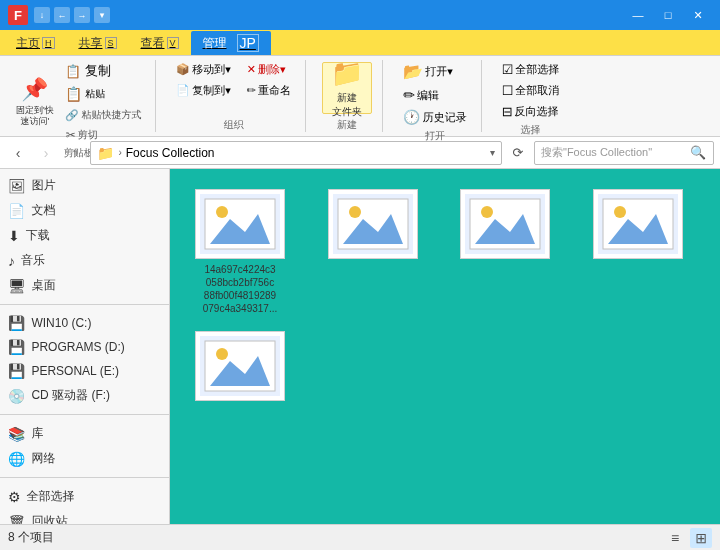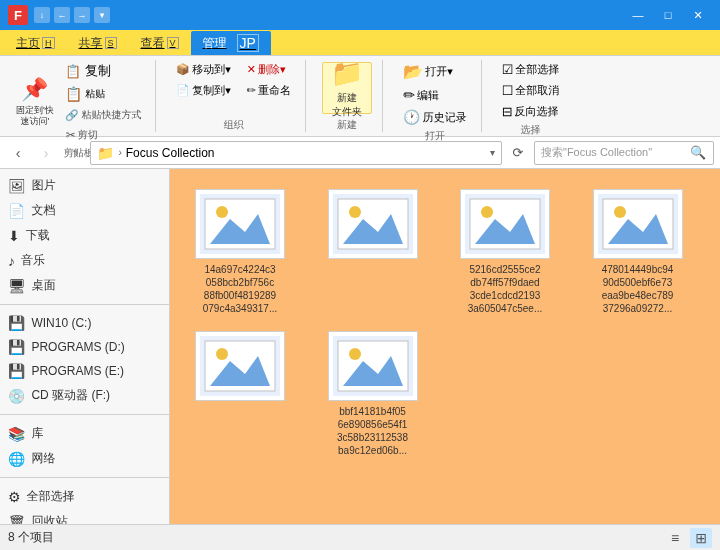--- a/index.html
+++ b/index.html
@@ -106,7 +106,7 @@
     
     .file-area {
       flex: 1;
-      background: #fdba74;
+      background: #14b8a6;
       overflow-y: auto;
       position: relative;
     }

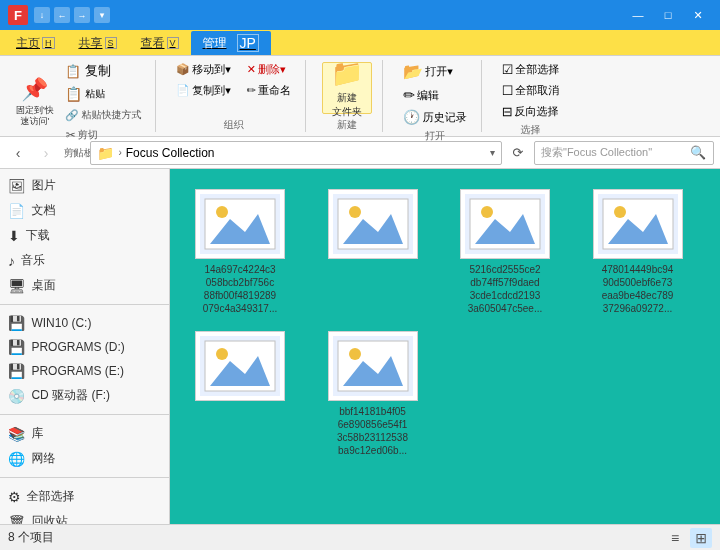--- a/index.html
+++ b/index.html
@@ -437,7 +437,6 @@
               <circle cx="22" cy="18" r="6" fill="#f0c040"></circle>
             </svg>
           </div>
-          <div class="file-name">5216cd2555ce2<br>db74ff57f9daed<br>3cde1cdcd2193<br>3a605047c5ee...</div>
         </div>
 
         <div class="file-item">

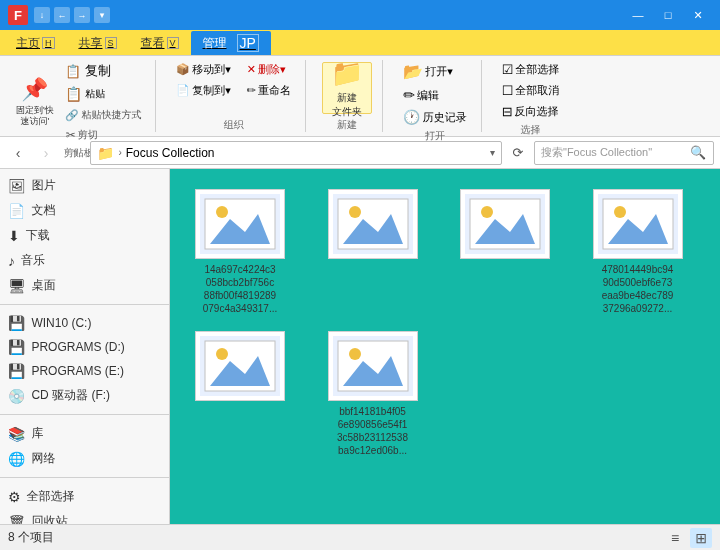--- a/index.html
+++ b/index.html
@@ -448,7 +448,6 @@
               <circle cx="22" cy="18" r="6" fill="#f0c040"></circle>
             </svg>
           </div>
-          <div class="file-name">478014449bc94<br>90d500ebf6e73<br>eaa9be48ec789<br>37296a09272...</div>
         </div>
 
         <div class="file-item">

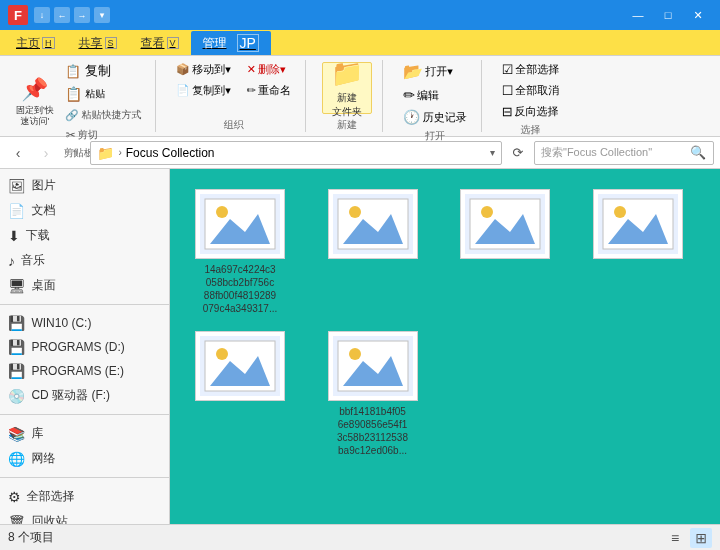--- a/index.html
+++ b/index.html
@@ -366,7 +366,7 @@
       </div>
       <div class="sidebar-item">
         <span class="sidebar-icon">💾</span>
-        <span>PROGRAMS (E:)</span>
+        <span>PERSONAL (E:)</span>
       </div>
       <div class="sidebar-item">
         <span class="sidebar-icon">💿</span>

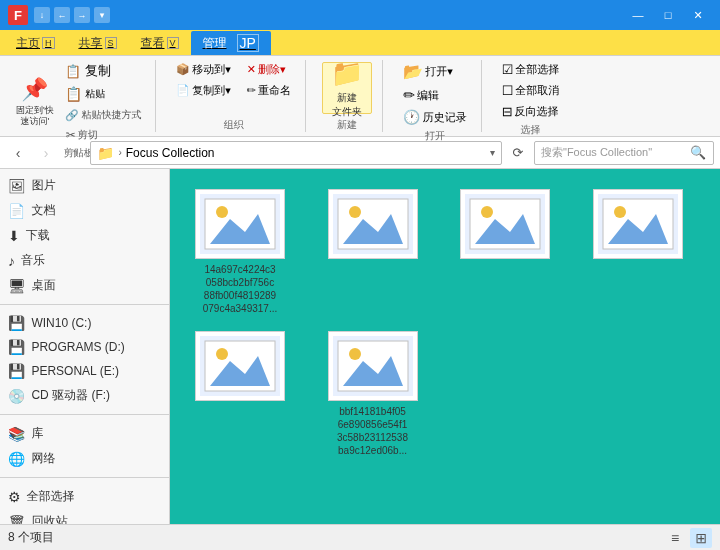--- a/index.html
+++ b/index.html
@@ -461,17 +461,6 @@
           </div>
         </div>
 
-        <div class="file-item">
-          <div class="file-thumbnail">
-            <svg class="file-thumb-svg" viewBox="0 0 80 60" xmlns="http://www.w3.org/2000/svg">
-              <rect width="80" height="60" fill="#e8f0fe"></rect>
-              <rect x="5" y="5" width="70" height="50" fill="white" stroke="#c0c0c0" stroke-width="1"></rect>
-              <polygon points="10,50 30,25 45,38 58,20 70,50" fill="#4a90d9" opacity="0.8"></polygon>
-              <circle cx="22" cy="18" r="6" fill="#f0c040"></circle>
-            </svg>
-          </div>
-          <div class="file-name">bbf14181b4f05<br>6e890856e54f1<br>3c58b23112538<br>ba9c12ed06b...</div>
-        </div>
 
       </div>
     </div>

